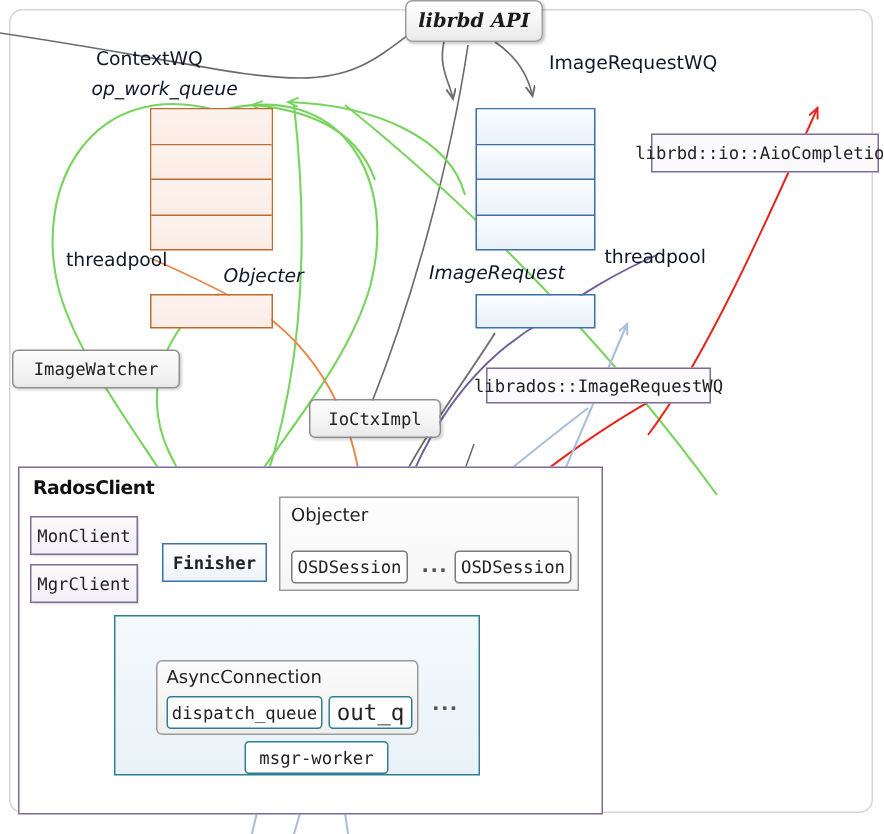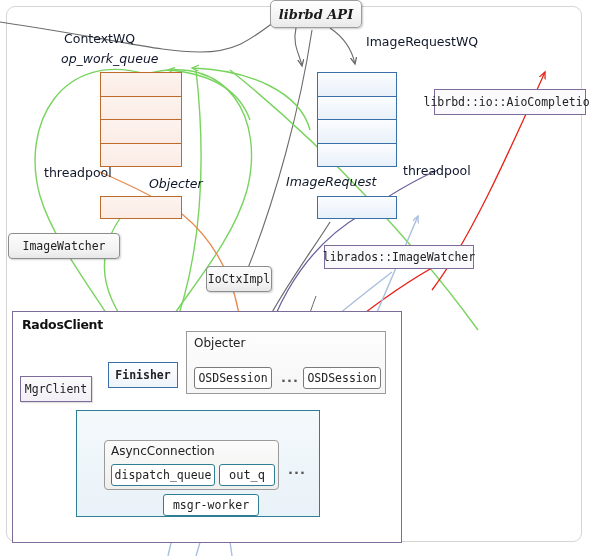--- a/index.html
+++ b/index.html
@@ -309,7 +309,7 @@
   </div>
 
   <div class="node purple-box-plain" style="left:324px; top:245px; width:150px; height:24px;">
-    <span class="mono" style="font-size:11.5px;">librados::ImageWatcher</span>
+    <span class="mono" style="font-size:11.5px;">librados::ImageRequestWQ</span>
   </div>
 
   <div class="rados-client" style="left:12px; top:311px; width:390px; height:232px;"></div>

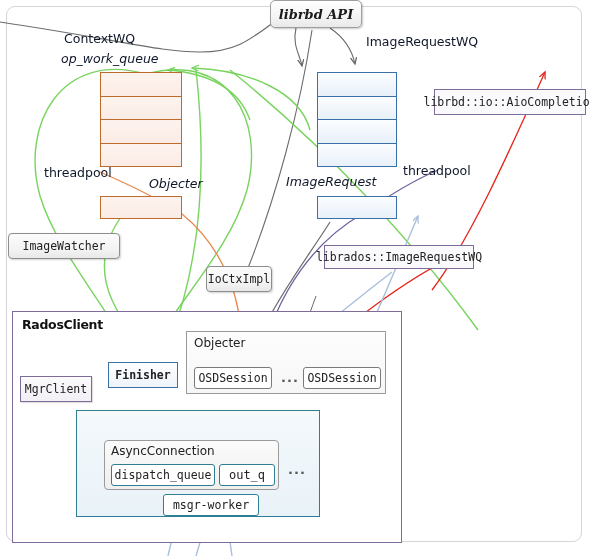--- a/index.html
+++ b/index.html
@@ -304,7 +304,7 @@
     <span class="mono" style="font-size:11.5px;">ImageWatcher</span>
   </div>
 
-  <div class="node gray-box" style="left:206px; top:266px; width:66px; height:26px;">
+  <div class="node gray-box" style="left:206px; top:266px; width:88px; height:26px;">
     <span class="mono" style="font-size:11.5px;">IoCtxImpl</span>
   </div>
 

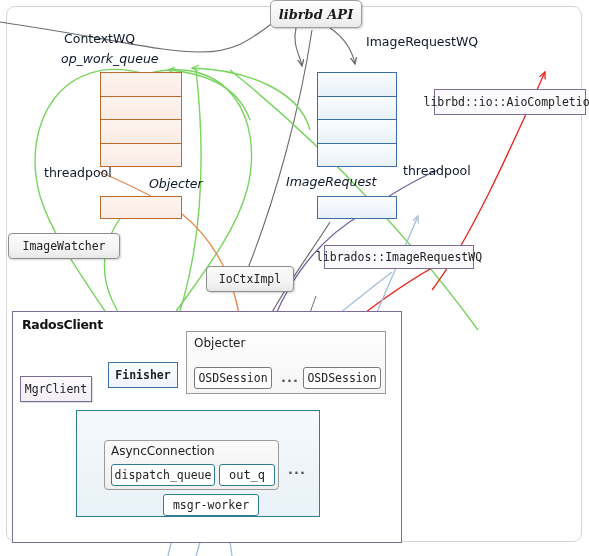--- a/index.html
+++ b/index.html
@@ -315,6 +315,9 @@
   <div class="rados-client" style="left:12px; top:311px; width:390px; height:232px;"></div>
   <div class="rados-title" style="left:22px; top:317px;">RadosClient</div>
 
+  <div class="node purple-box" style="left:20px; top:344px; width:72px; height:26px;">
+    <span class="mono" style="font-size:11.5px;">MonClient</span>
+  </div>
   <div class="node purple-box" style="left:20px; top:376px; width:72px; height:26px;">
     <span class="mono" style="font-size:11.5px;">MgrClient</span>
   </div>

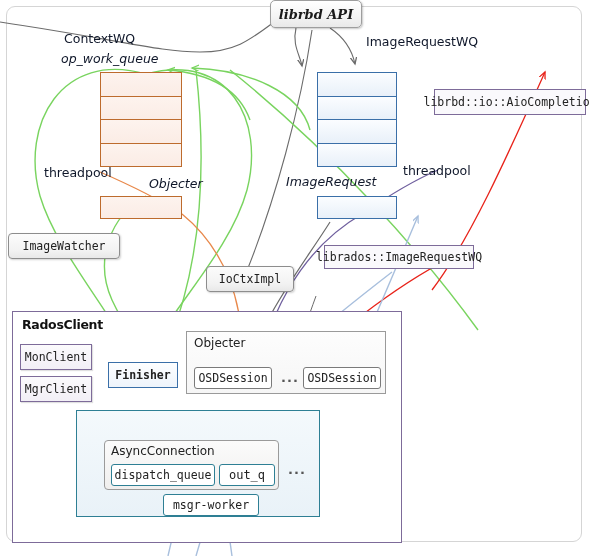--- a/index.html
+++ b/index.html
@@ -345,7 +345,7 @@
     <span class="mono" style="font-size:11.5px;">dispatch_queue</span>
   </div>
   <div class="node teal-box" style="left:219px; top:464px; width:56px; height:22px;">
-    <span class="mono" style="font-size:12px;">out_q</span>
+    <span class="mono" style="font-size:15px;">out_q</span>
   </div>
 
   <div class="dots" style="left:288px; top:462px;">...</div>

